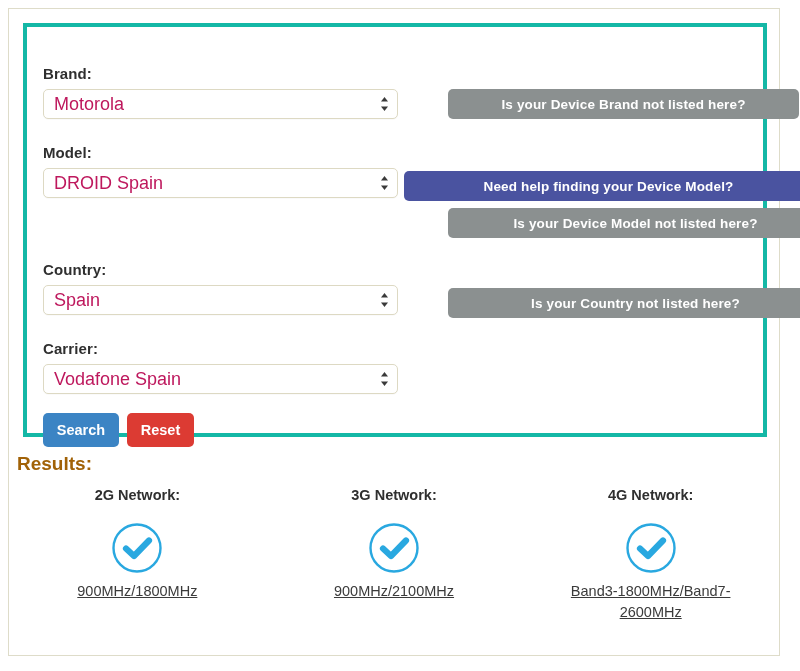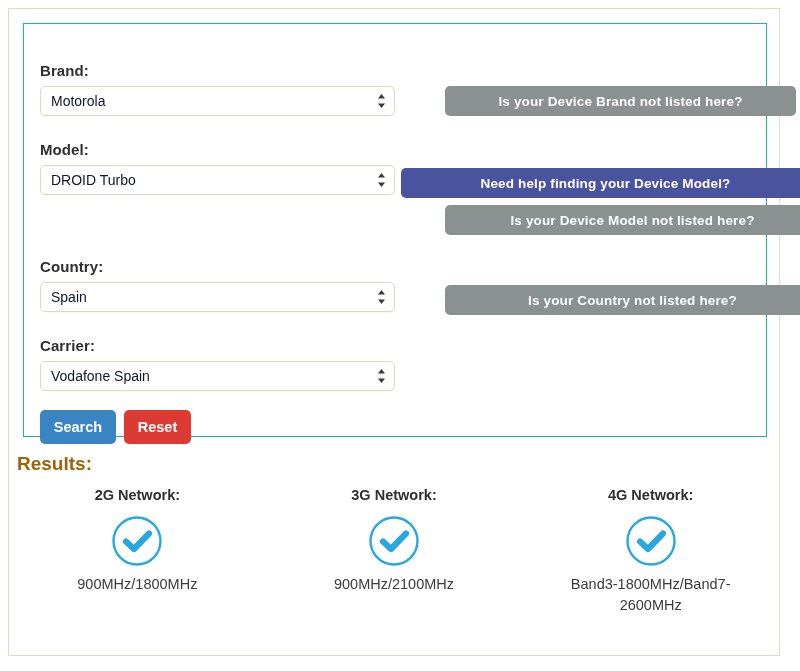--- a/index.html
+++ b/index.html
@@ -42,7 +42,7 @@
     top: 14px;
     width: 744px;
     height: 414px;
-    border: 1px solid #14b8a6;
+    border: 4px solid #14b8a6;
     background: #ffffff;
     box-sizing: border-box;
   }

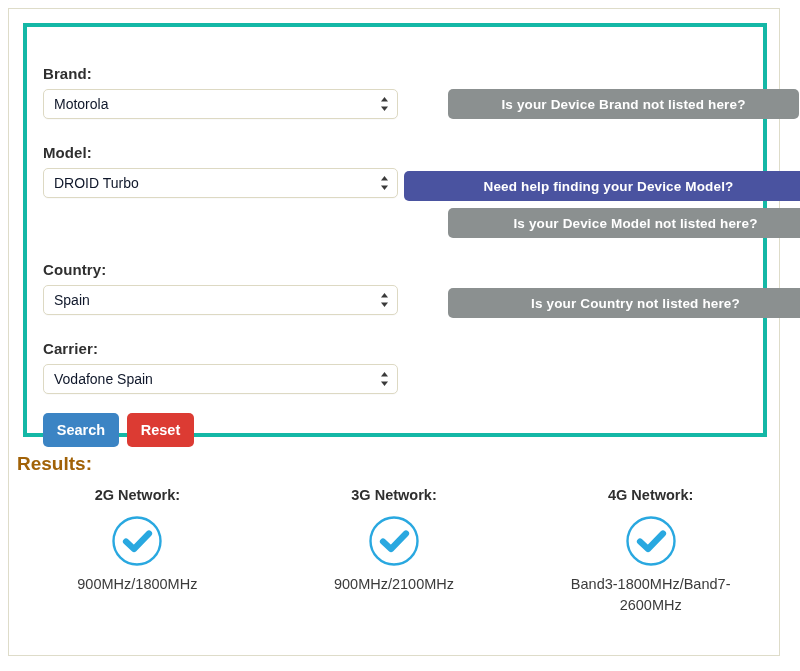--- a/index.html
+++ b/index.html
@@ -70,8 +70,8 @@
     border-radius: 5px;
     background: #ffffff;
     font-family: "Liberation Sans", sans-serif;
-    font-size: 14px;
-    color: #0f172a;
+    font-size: 18px;
+    color: #be185d;
     padding: 0 28px 0 10px;
     line-height: 28px;
     white-space: nowrap;

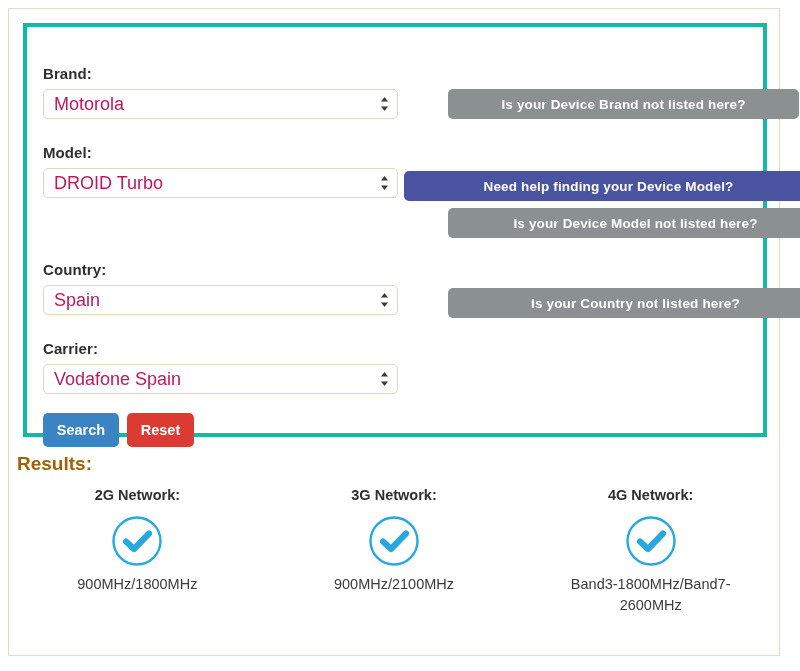--- a/index.html
+++ b/index.html
@@ -203,7 +203,7 @@
       <div class="field-label" style="left:16px; top:117px;">Model:</div>
 
       <div class="select-wrap" style="left:16px; top:141px;">
-        <div class="select-box" title="Select Model">DROID Turbo</div>
+        <div class="select-box" title="Select Model">DROID Spain</div>
         <span class="stepper">
           <svg width="9" height="16" viewBox="0 0 9 16">
             <path d="M4.5 1 L8 5.6 L1 5.6 Z" fill="#3a3a3a"></path>

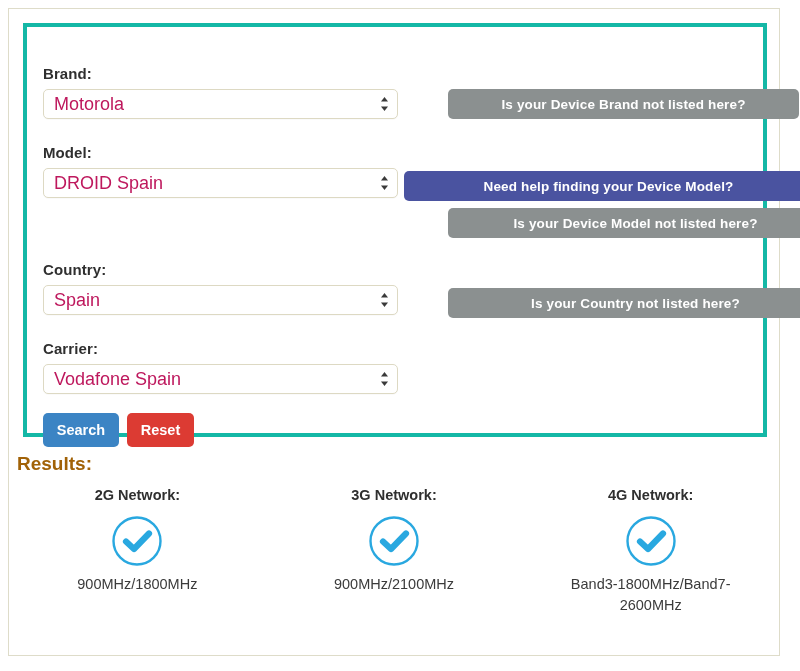--- a/index.html
+++ b/index.html
@@ -160,7 +160,7 @@
     font-size: 14.5px;
     font-weight: bold;
     color: #2f2f2f;
-    margin-bottom: 12px;
+    margin-bottom: 19px;
     white-space: nowrap;
   }
   .check-icon {

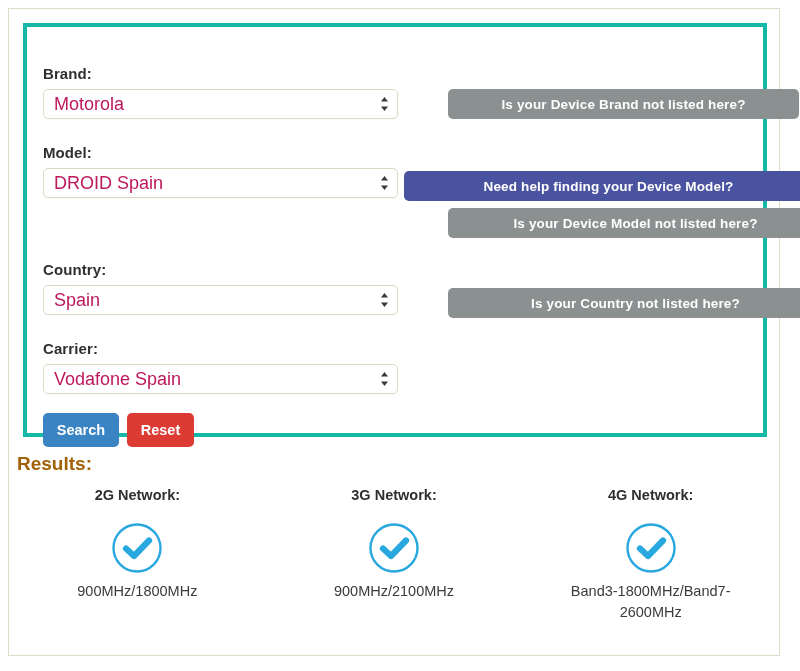--- a/index.html
+++ b/index.html
@@ -175,6 +175,7 @@
     text-align: center;
     line-height: 1.45;
     max-width: 190px;
+    text-decoration: underline;
   }
 </style>
 </head>

